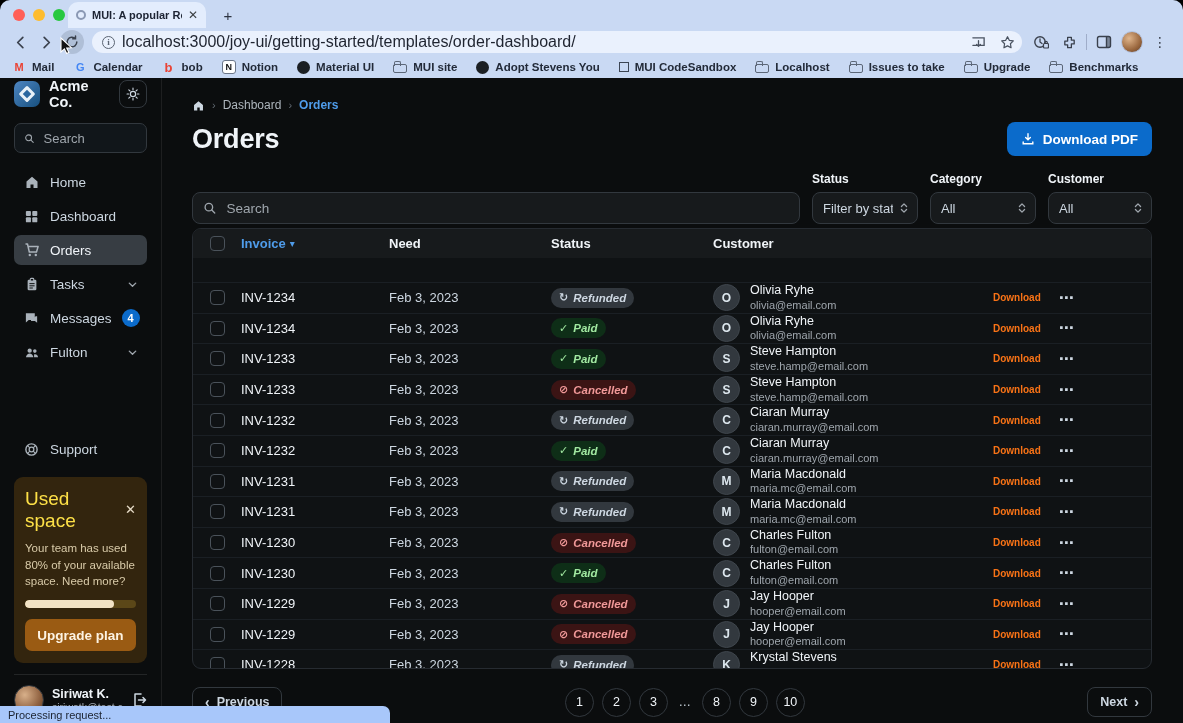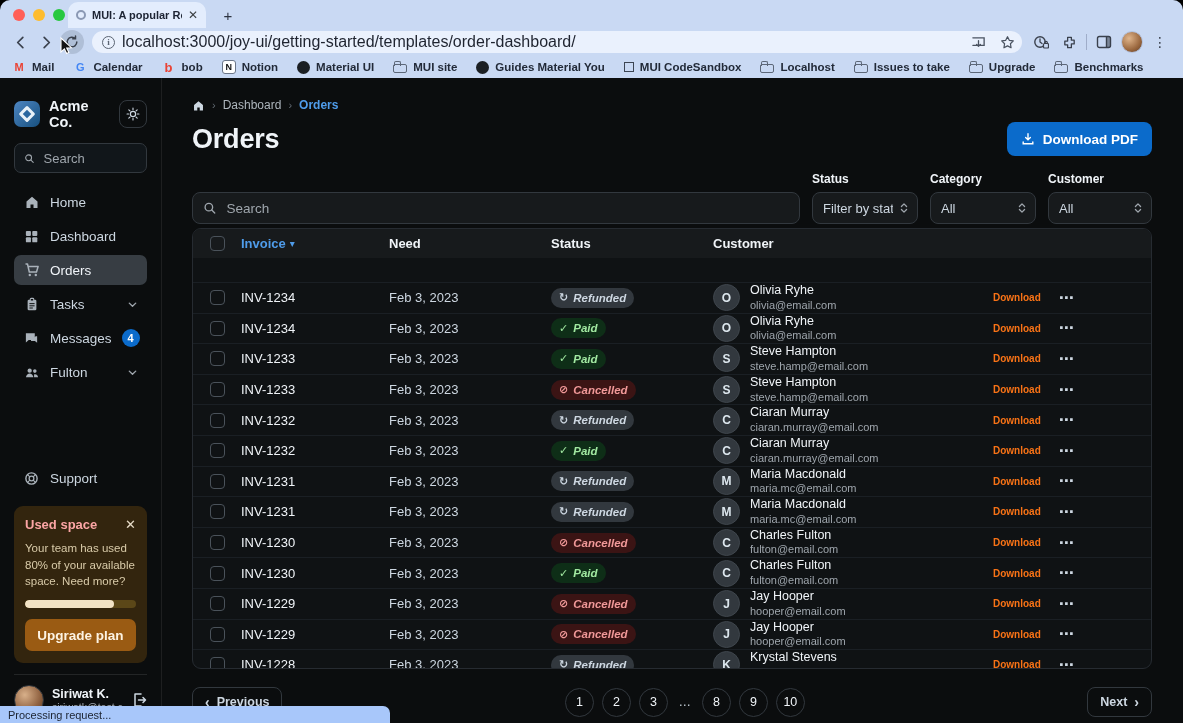--- a/index.html
+++ b/index.html
@@ -255,7 +255,7 @@
 
         <span class="bm-item">
           <span class="bm-ic" data-kind="github"></span>
-          <span>Guides Material You</span>
+          <span>Adopt Stevens You</span>
         </span>
 
         <span class="bm-item">

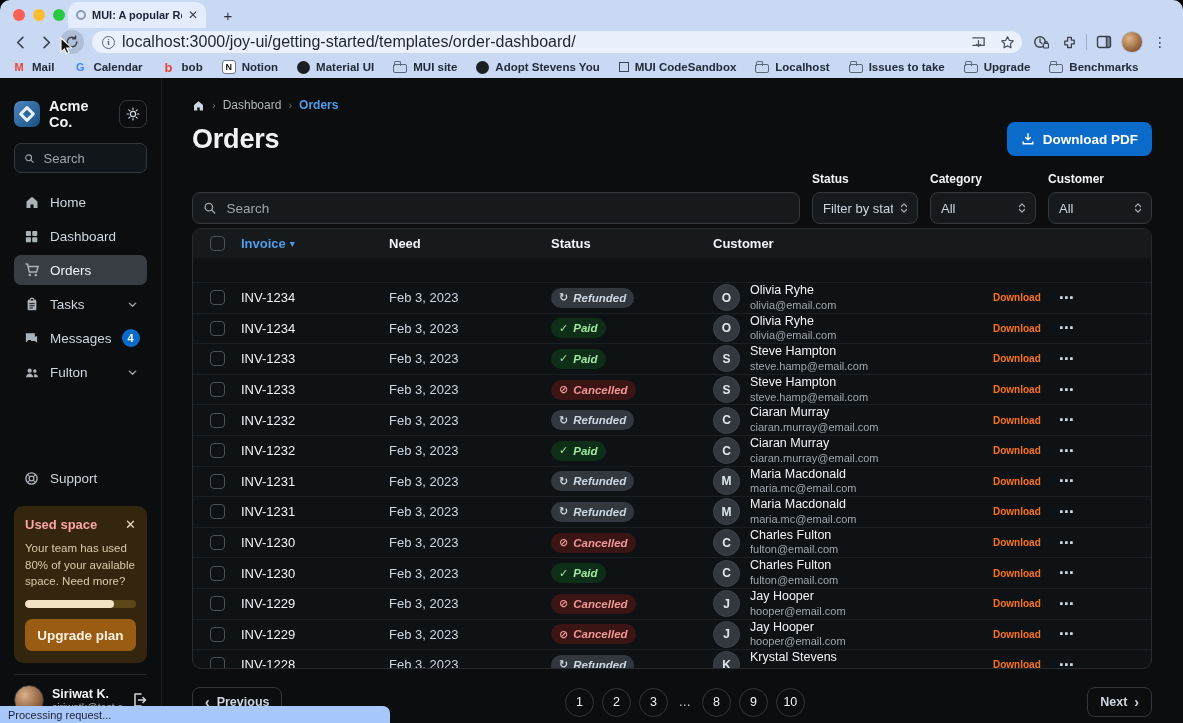--- a/index.html
+++ b/index.html
@@ -49,7 +49,7 @@
   .page{flex:1;display:flex;background:#0b0d0e;color:#f0f4f8;position:relative;min-height:0;}
 
   
-  .sidebar{width:162px;flex:0 0 auto;border-right:1px solid rgba(255,255,255,.08);padding:20px 14px 8px;box-sizing:border-box;display:flex;flex-direction:column;min-height:0;}
+  .sidebar{width:162px;flex:0 0 auto;border-right:1px solid rgba(255,255,255,.08);padding:0 14px 8px;box-sizing:border-box;display:flex;flex-direction:column;min-height:0;}
   .brand-row{display:flex;align-items:center;gap:9px;}
   .logo{width:26px;height:26px;border-radius:7px;background:linear-gradient(135deg,#4e86c2,#17507f);position:relative;flex:0 0 auto;}
   .logo::before{content:"";position:absolute;inset:7px;background:#e9f1f8;transform:rotate(45deg);border-radius:1.5px;}

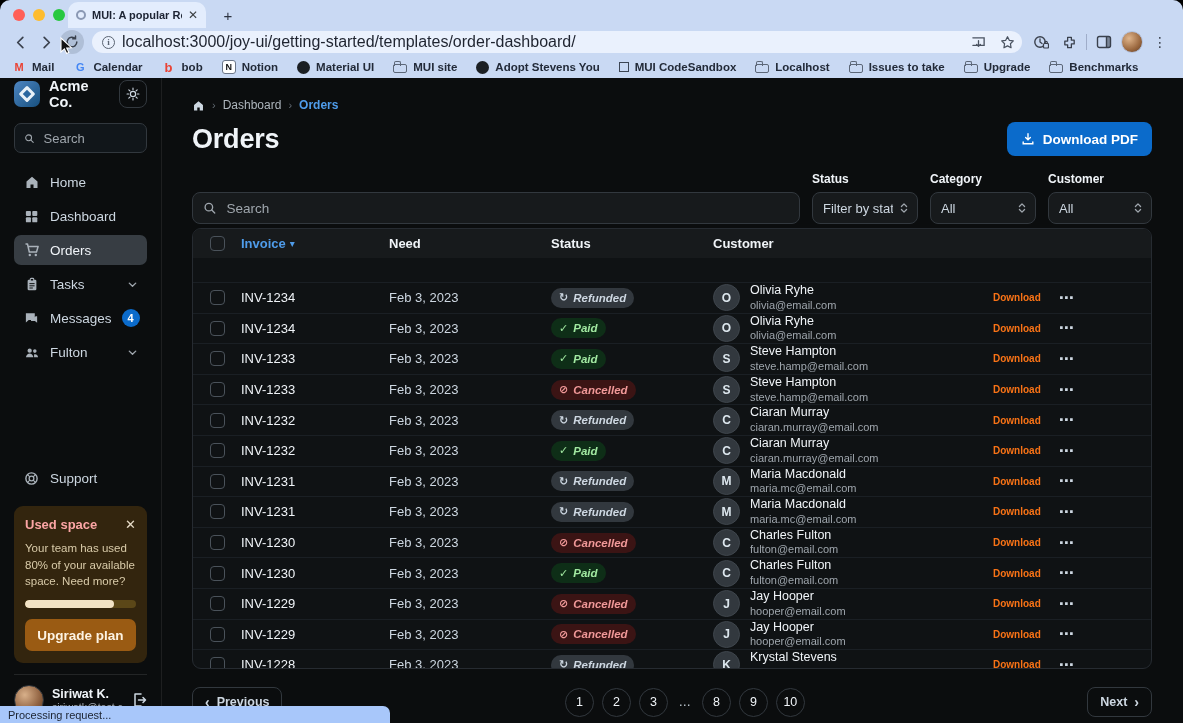--- a/index.html
+++ b/index.html
@@ -68,7 +68,7 @@
   .side-spacer{flex:1;}
   .used-card{margin-top:12px;background:#33250e;border-radius:9px;padding:11px 11px 12px;box-sizing:border-box;}
   .used-head{display:flex;align-items:center;justify-content:space-between;}
-  .used-title{font-size:13px;font-weight:700;color:#fca5a5;}
+  .used-title{font-size:19px;font-weight:400;color:#fde047;}
   .used-close{color:#e8ddc9;font-size:13px;line-height:1;}
   .used-body{margin-top:8px;font-size:11.5px;line-height:1.45;color:#d9cba9;}
   .used-bar{margin-top:10px;height:8px;border-radius:4px;background:#5b4718;overflow:hidden;}

